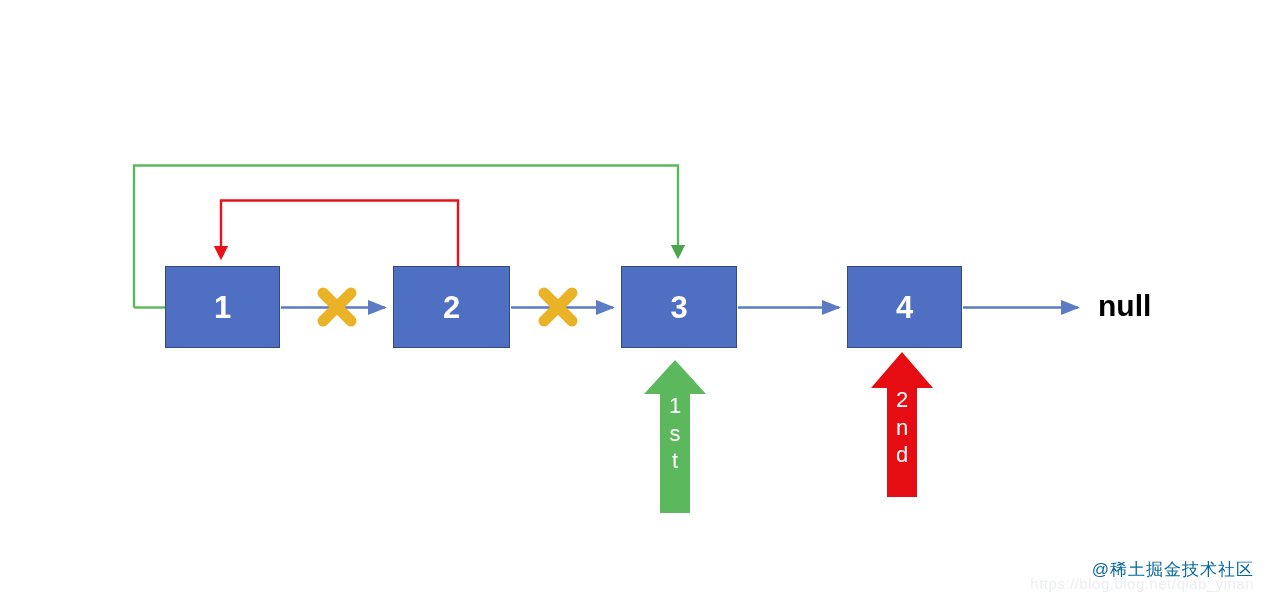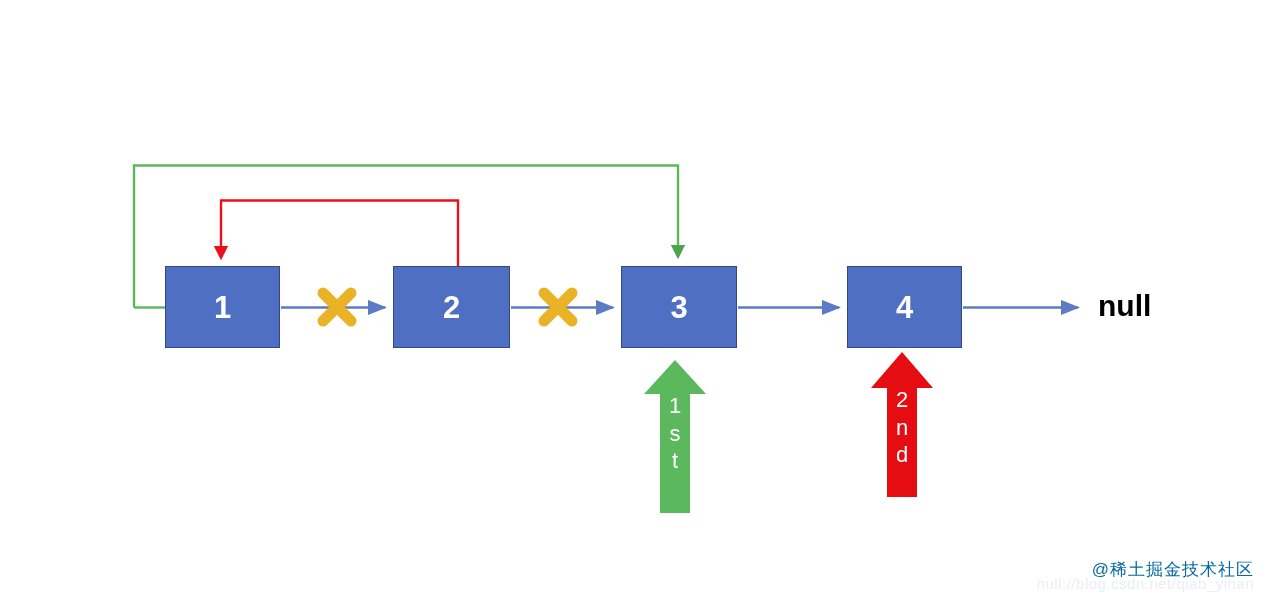--- a/index.html
+++ b/index.html
@@ -164,7 +164,7 @@
 
   <div id="watermark">
     <div id="watermark-brand">@稀土掘金技术社区</div>
-    <div id="watermark-url">null://blog.csdn.net/qiab_yinan</div>
+    <div id="watermark-url">https://blog.blog.net/qiab_yinan</div>
   </div>
 
 </div>

